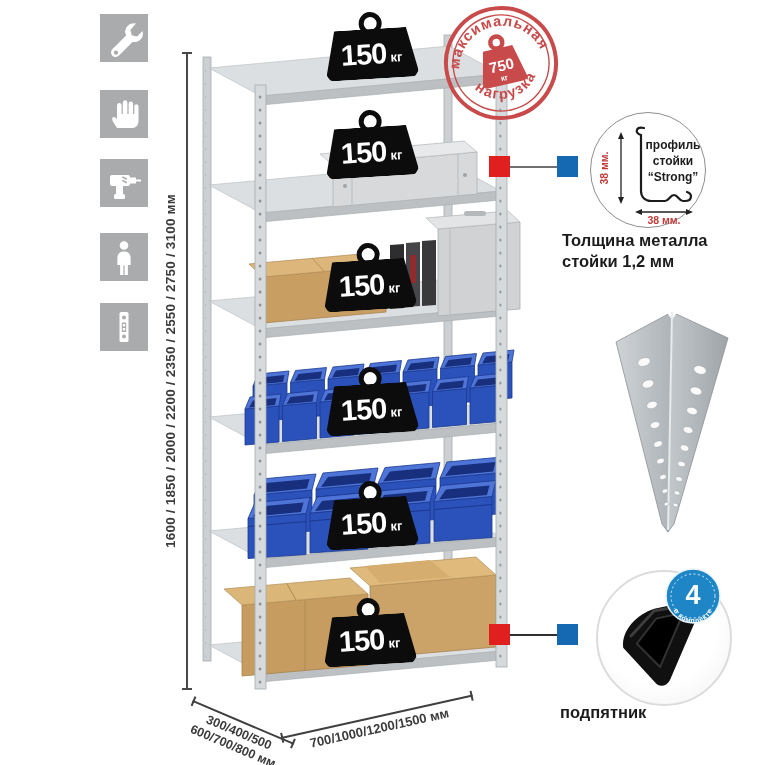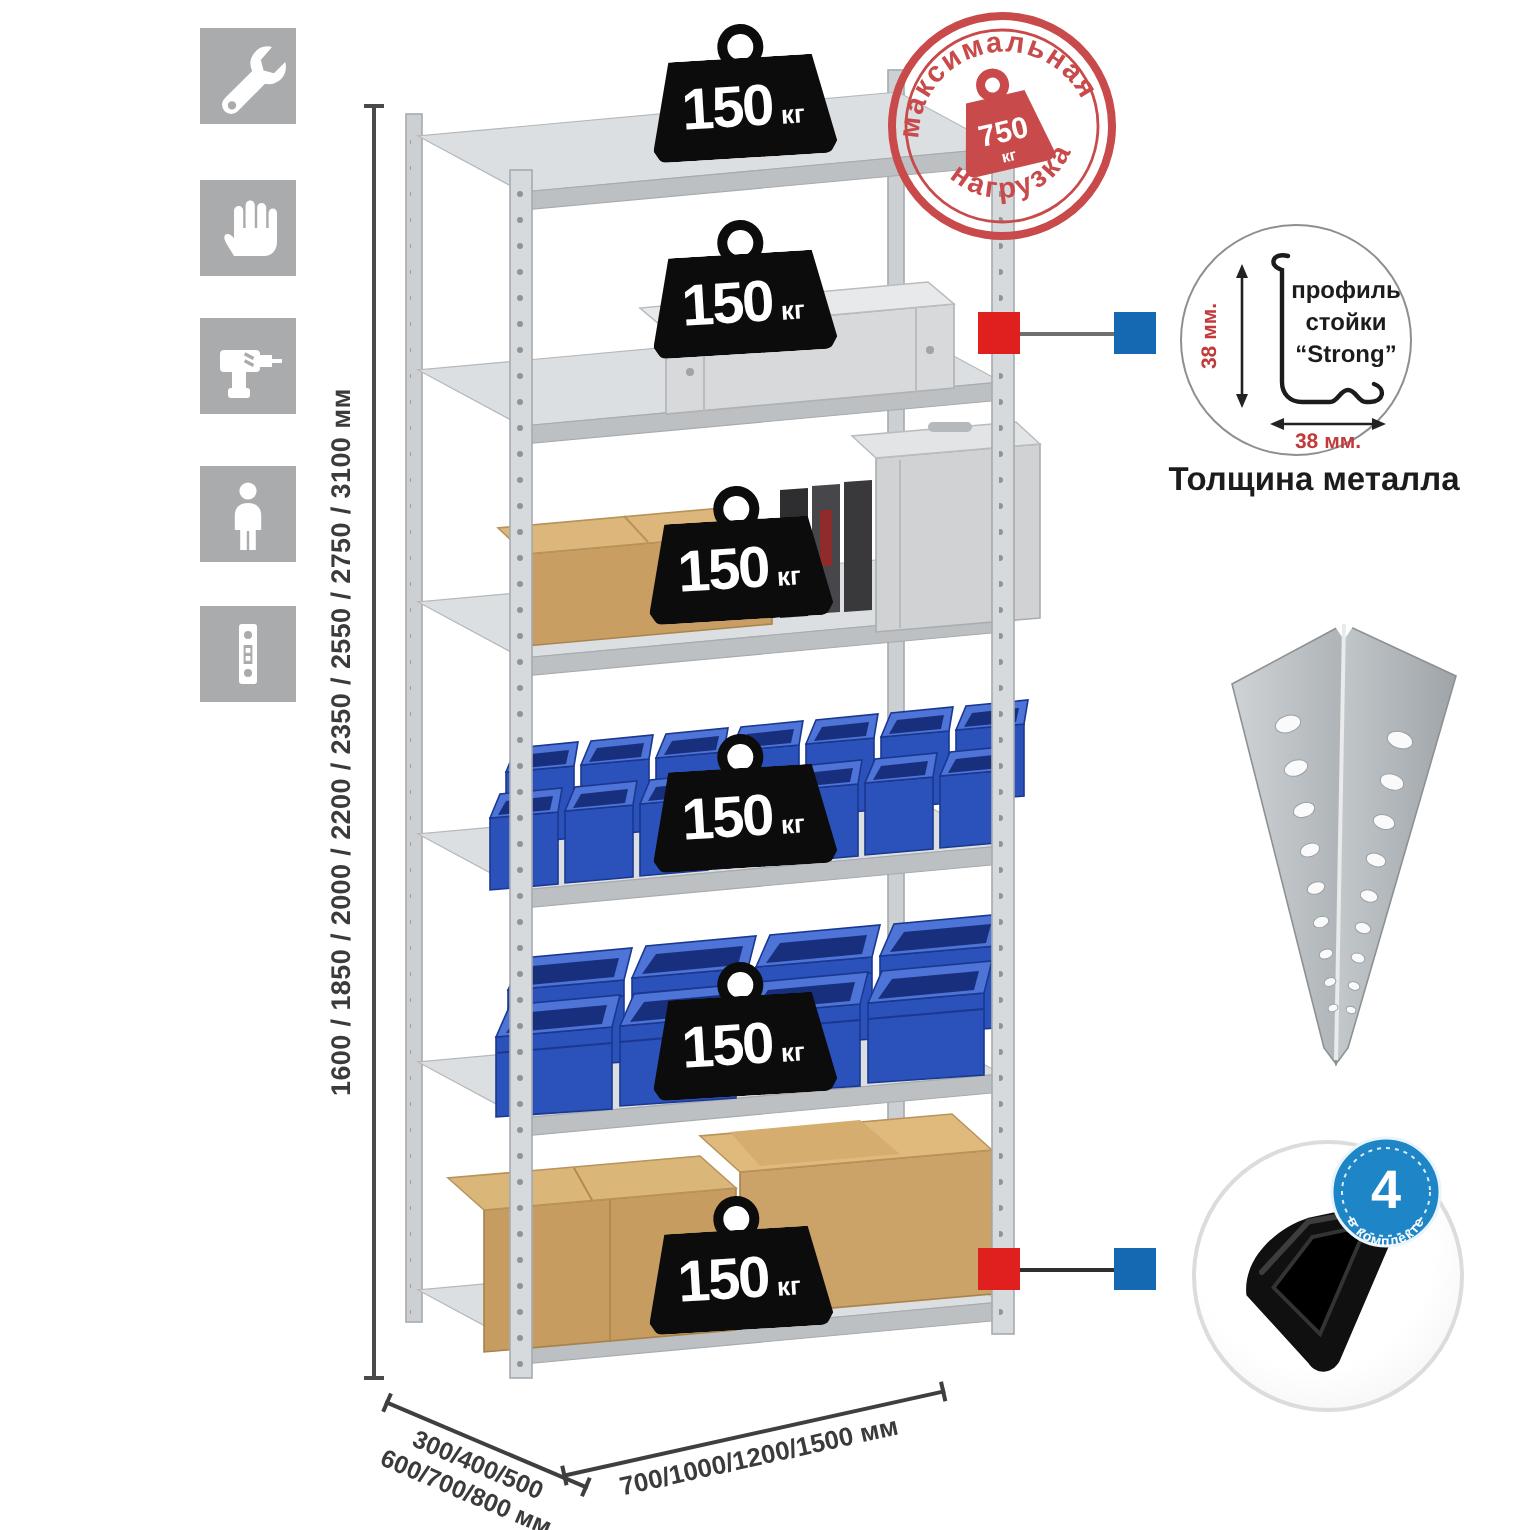--- a/index.html
+++ b/index.html
@@ -40,7 +40,7 @@
   
   .profile-circle{position:absolute;left:590px;top:112px;width:114px;height:114px;border:1.5px solid #8b9094;
         border-radius:50%;background:#fff;}
-  .caption{position:absolute;width:190px;text-align:center;font-size:16.5px;font-weight:700;color:#1c1c1c;line-height:21px;}
+  .caption{position:absolute;width:190px;text-align:left;font-size:16.5px;font-weight:700;color:#1c1c1c;line-height:21px;}
   .foot-circle{position:absolute;left:596px;top:570px;width:132px;height:132px;border:2px solid #dcdcdc;border-radius:50%;
         background:radial-gradient(circle at 45% 40%,#ffffff 55%,#efefef 100%);}
   .badge{position:absolute;left:664px;top:567px;width:58px;height:58px;z-index:7;}

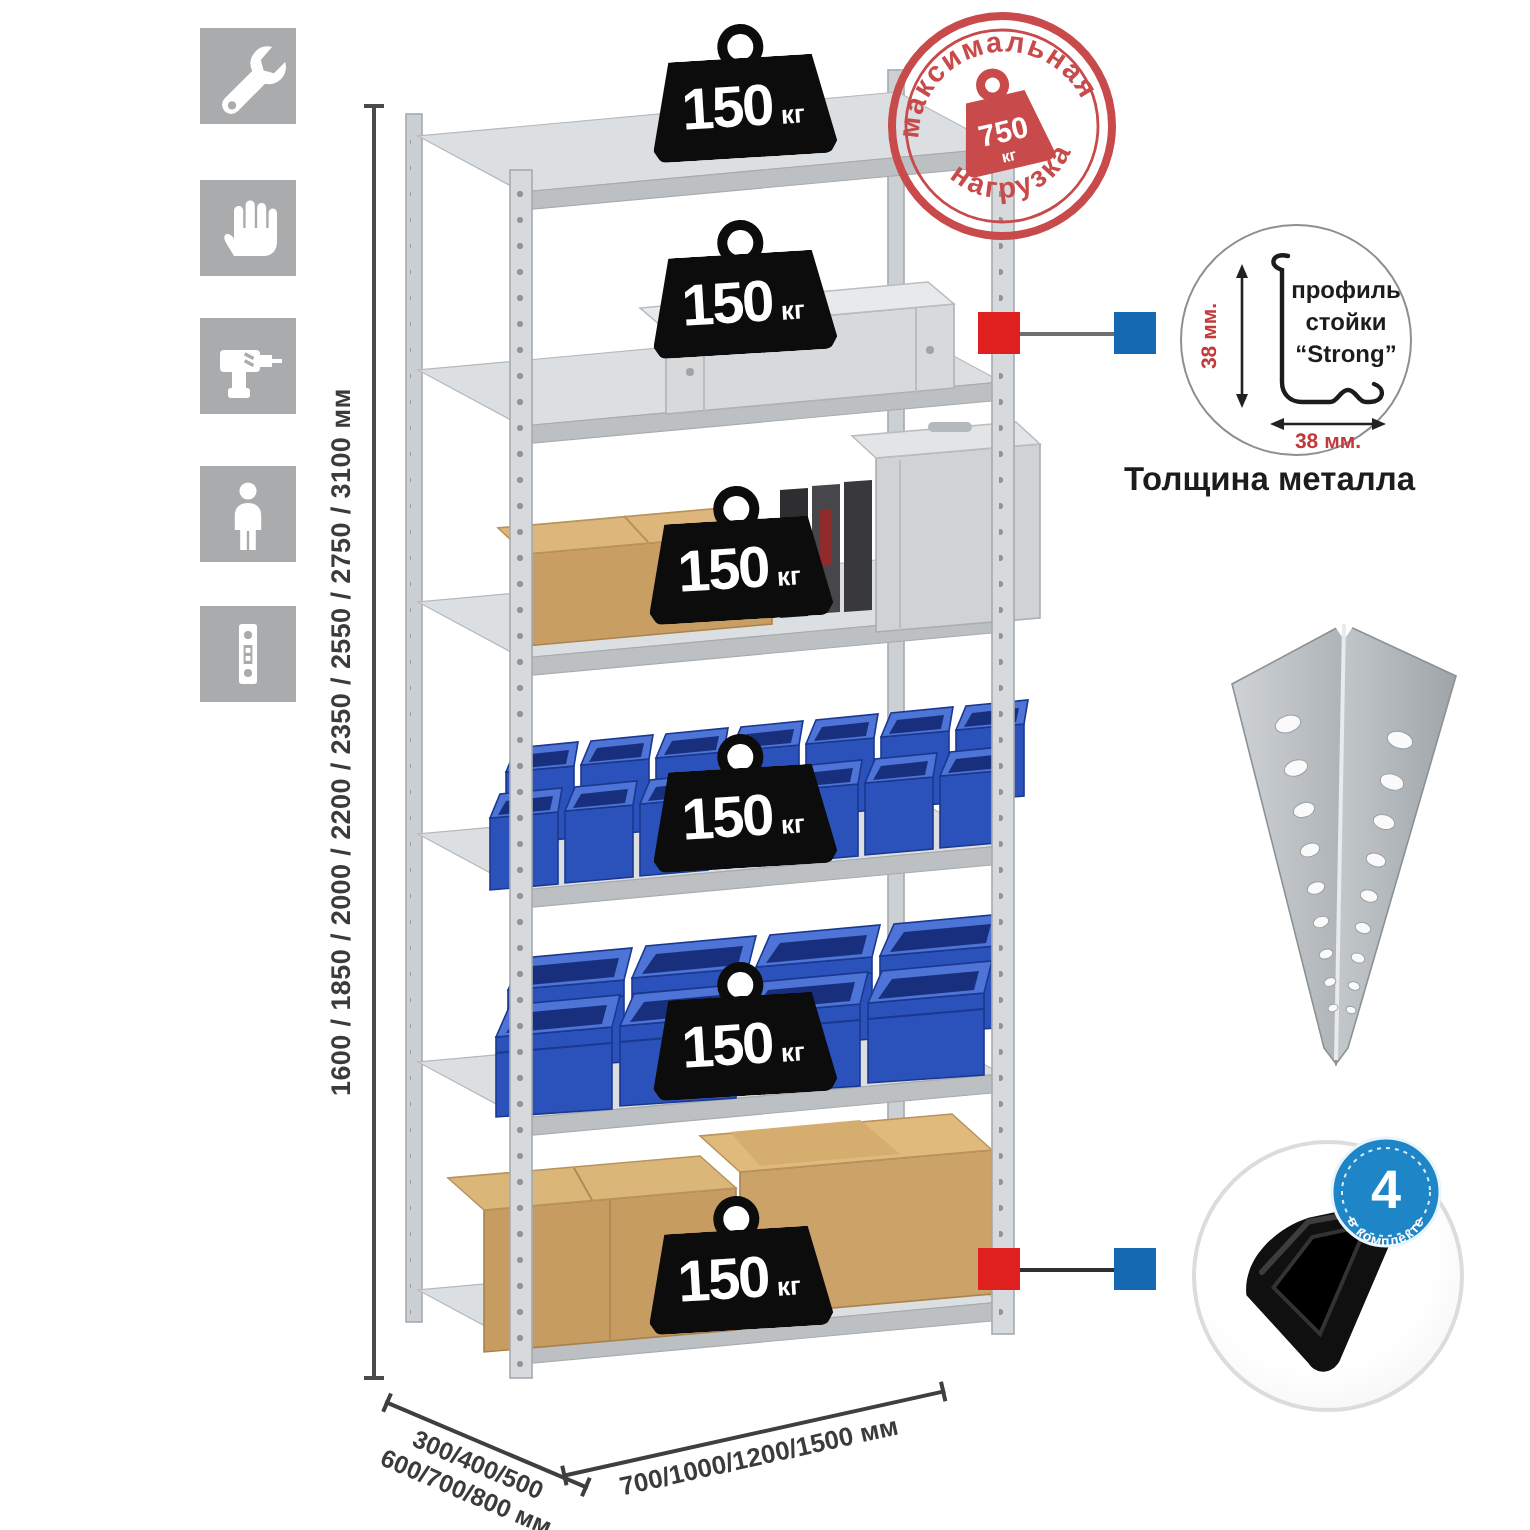--- a/index.html
+++ b/index.html
@@ -325,6 +325,7 @@
   </div>
   <div class="caption" style="left:562px;top:230px">
     <div>Толщина металла</div>
+    <div>стойки 1,2 мм</div>
   </div>
 
   <svg class="abs" style="left:598px;top:298px" width="148" height="242" viewBox="0 0 148 242">

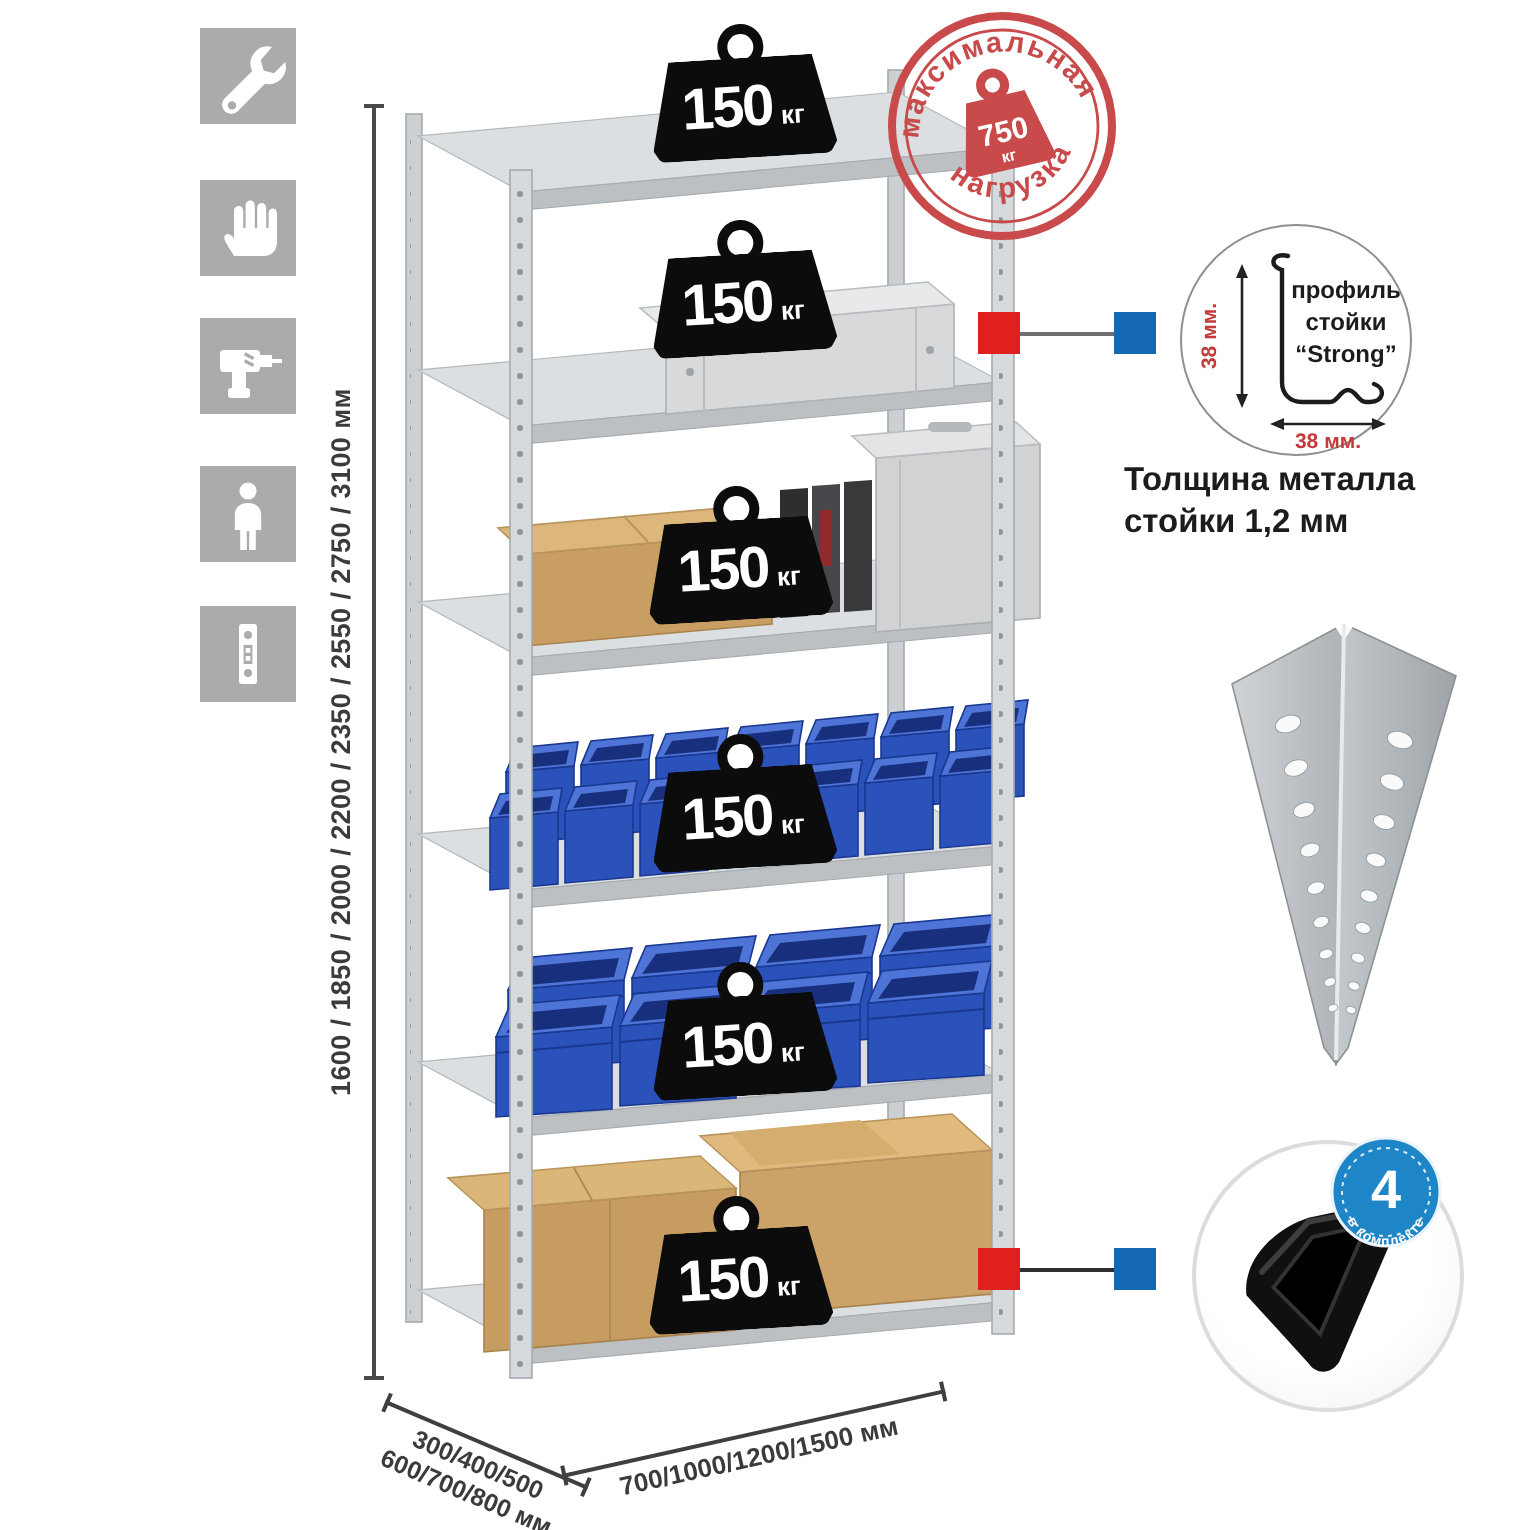--- a/index.html
+++ b/index.html
@@ -386,6 +386,7 @@
     </svg>
   </div>
   <div class="caption" style="left:560px;top:702px">
+    <div>подпятник</div>
   </div>
 
   <div class="dim-depth">

